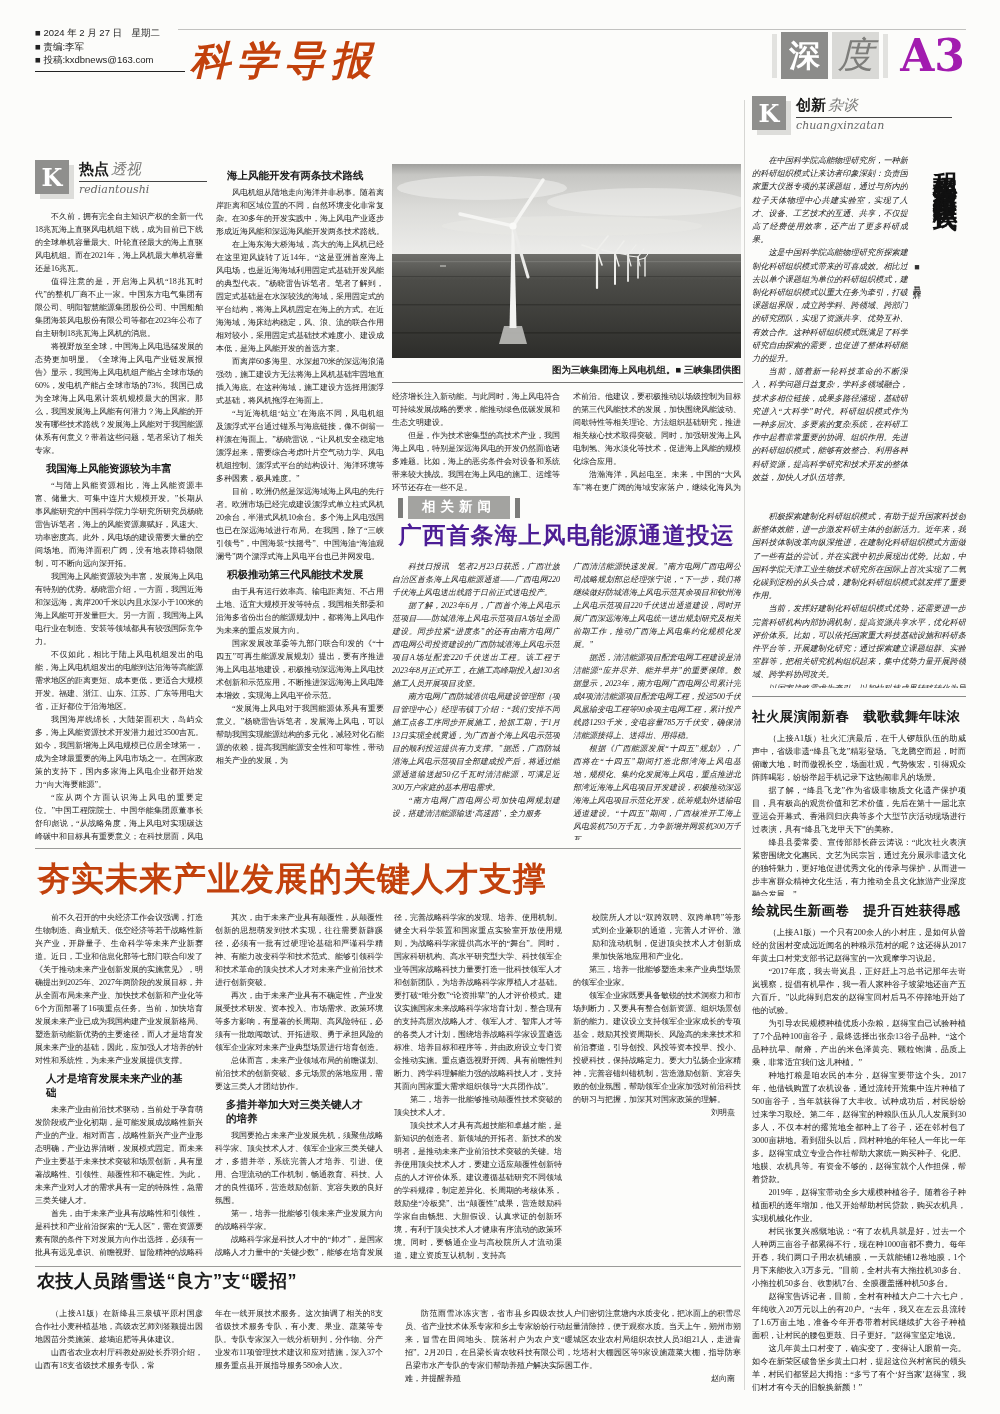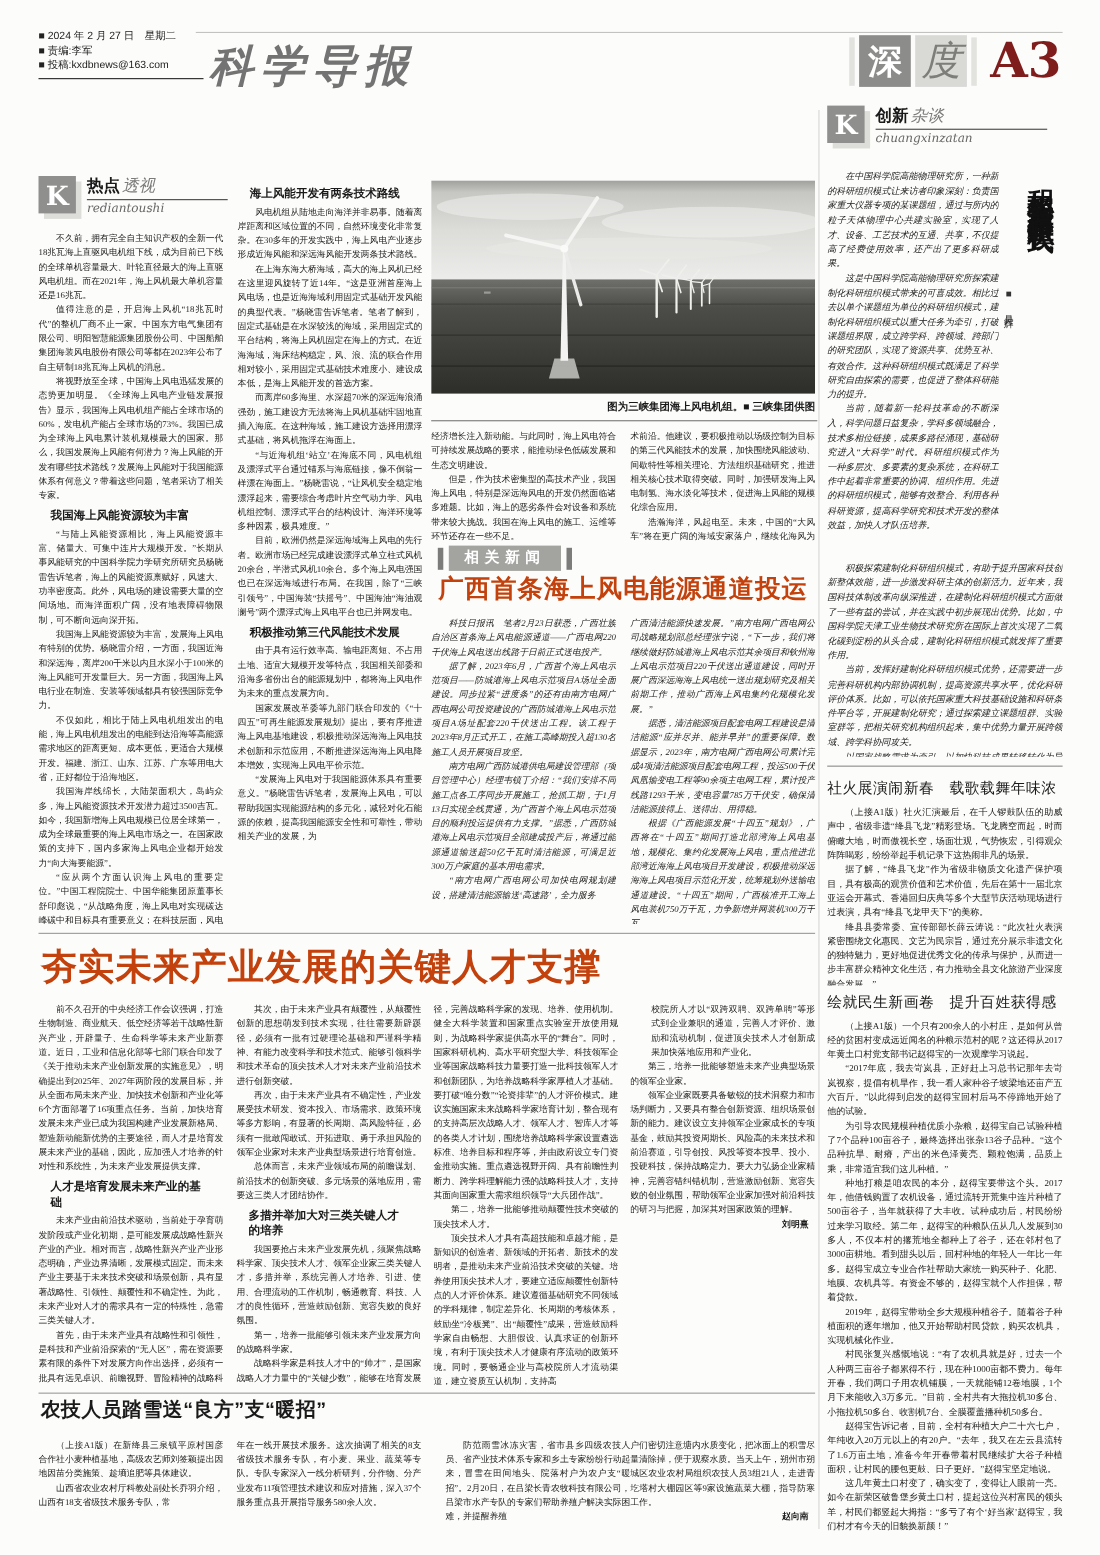--- a/index.html
+++ b/index.html
@@ -10,7 +10,7 @@
             font-size:9.5px;line-height:13.5px;color:#222;border-bottom:1.5px solid #222;padding-bottom:4px;}
   .hairline-top{position:absolute;left:178px;top:29px;width:788px;height:1px;background:#c2c2c0;}
   .masthead{position:absolute;left:190px;top:33px;font-size:40px;font-weight:bold;font-style:italic;
-            color:#737373;letter-spacing:7px;font-family:"DejaVu Serif",serif;}
+            color:#c2410c;letter-spacing:7px;font-family:"DejaVu Serif",serif;}
   .badge{position:absolute;right:35px;top:30px;display:flex;align-items:center;gap:4px;}
   .badge .strip{width:5px;height:44px;background:#e2e2df;}
   .badge .b1{width:47px;height:47px;background:#8c8c8a;color:#fff;font-size:31px;font-weight:900;

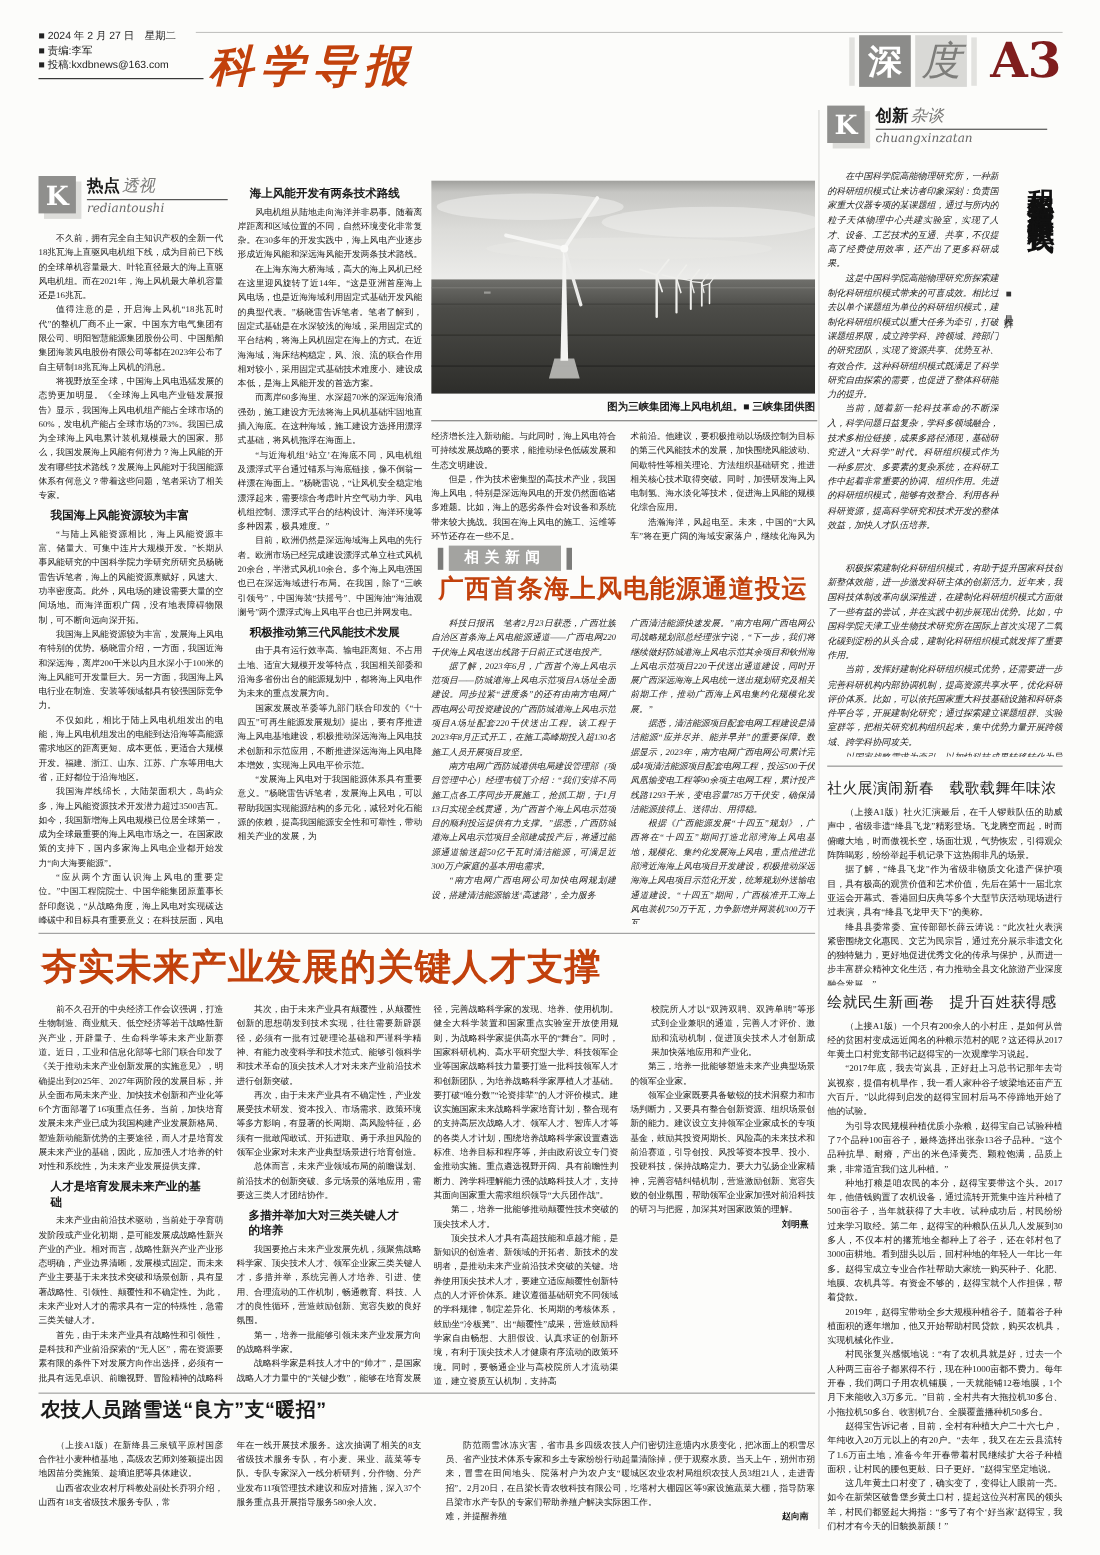--- a/index.html
+++ b/index.html
@@ -17,7 +17,7 @@
              display:flex;align-items:center;justify-content:center;font-family:"Liberation Sans",sans-serif;}
   .badge .b2{width:47px;height:47px;background:#d9d9d6;color:#7d7d7a;font-size:36px;font-style:italic;
              display:flex;align-items:center;justify-content:center;font-family:"DejaVu Serif",serif;}
-  .badge .pageno{font-family:"DejaVu Serif",serif;font-weight:bold;font-size:44px;color:#7f1d1d;margin-left:8px;}
+  .badge .pageno{font-family:"DejaVu Serif",serif;font-weight:bold;font-size:44px;color:#a21caf;margin-left:8px;}
   
   .cols p{margin:0;text-indent:2em;text-align:justify;font-size:8px;line-height:13px;}
   .kai p{font-style:italic;}

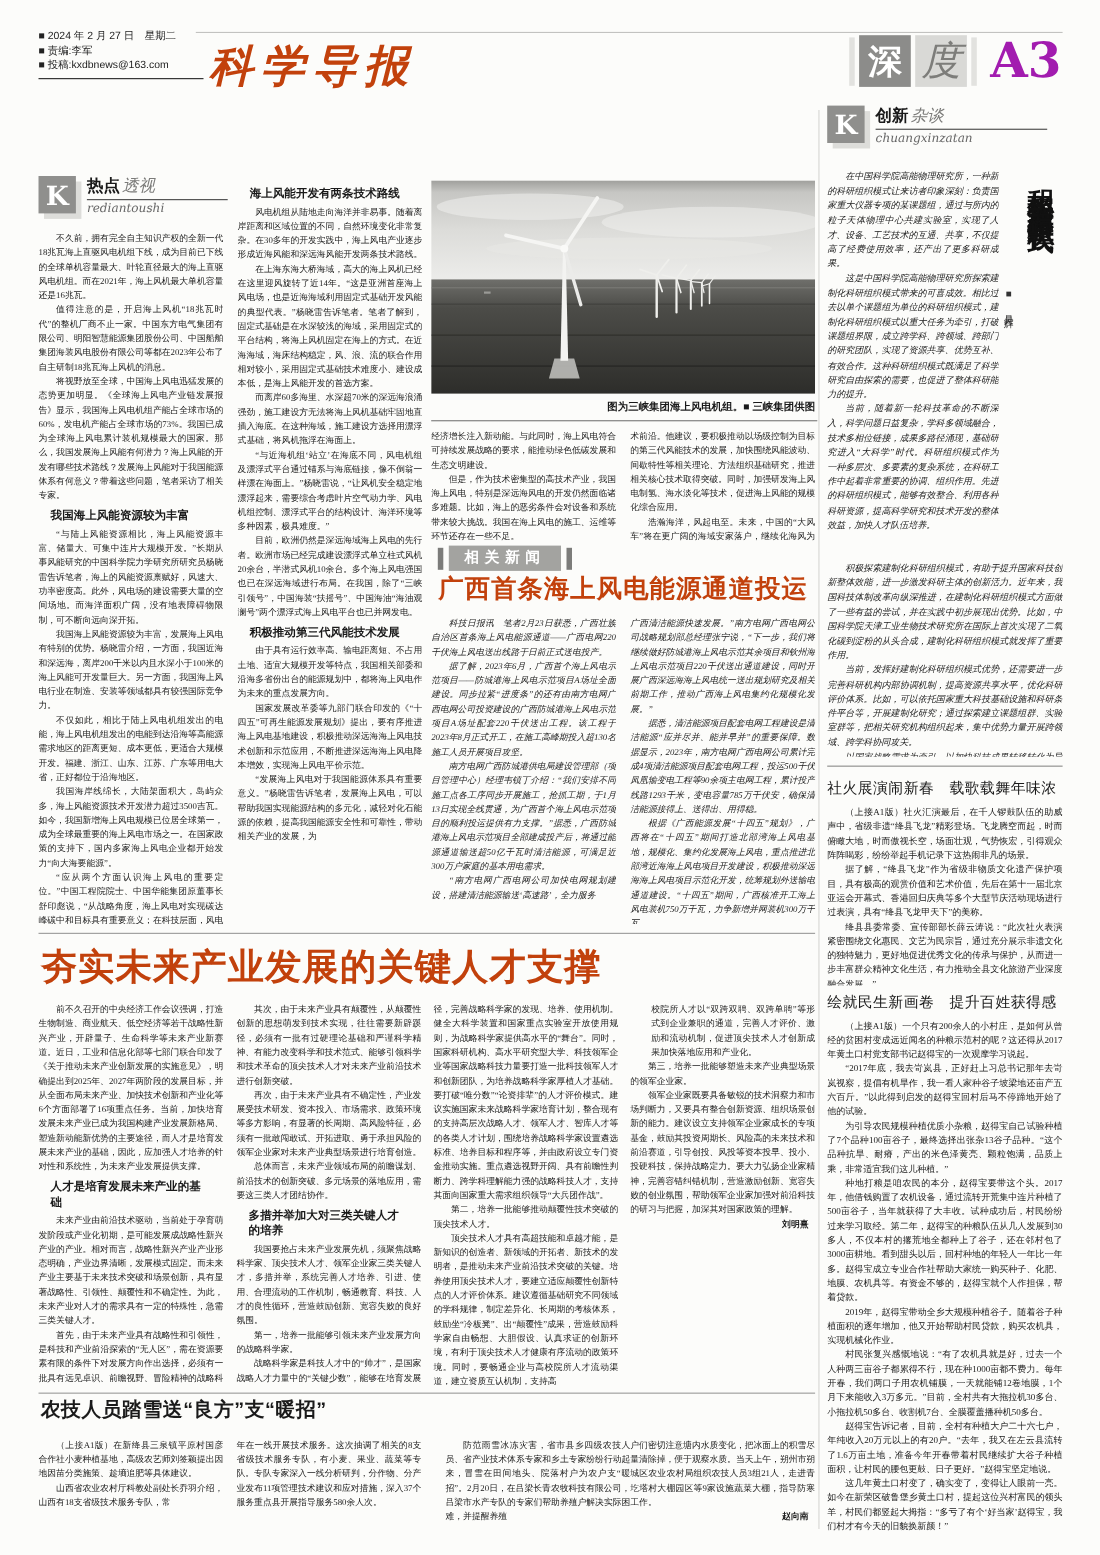--- a/index.html
+++ b/index.html
@@ -53,7 +53,7 @@
   .rel-tag .box{background:#a3a3a0;color:#fff;font-weight:bold;font-size:13.5px;letter-spacing:5px;
                 padding:2px 14px 3px;font-family:"Liberation Sans",sans-serif;}
   .gx-headline{position:absolute;left:357px;top:424px;width:349px;text-align:center;font-size:23px;
-               font-weight:900;letter-spacing:1px;color:#c2410c;font-family:"Liberation Sans",sans-serif;}
+               font-weight:900;letter-spacing:1px;color:#4c1d95;font-family:"Liberation Sans",sans-serif;}
   #gxcol1{left:357px;top:464px;width:168px;height:280px;}
   #gxcol2{left:538px;top:464px;width:168px;height:280px;}
   

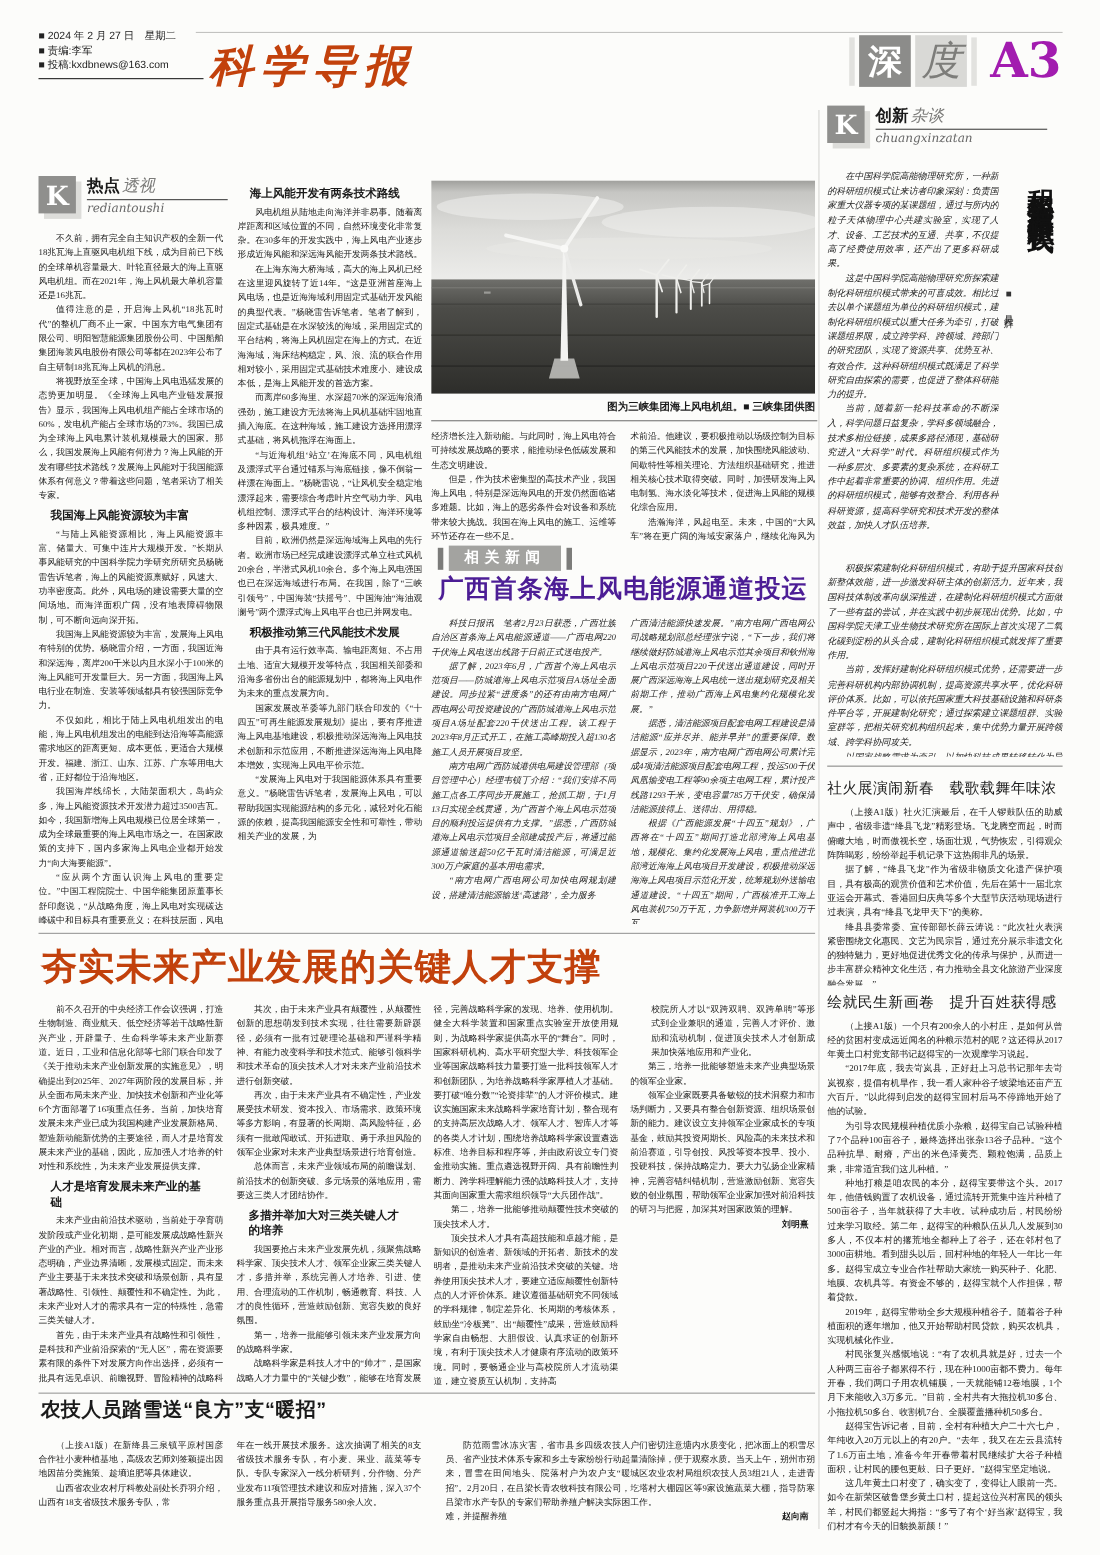--- a/index.html
+++ b/index.html
@@ -85,7 +85,7 @@
   .z-wide{position:absolute;left:0;top:414px;width:214px;height:178px;overflow:hidden;}
   .z-wide p{font-size:8.2px;line-height:13.2px;}
   .z-hr{position:absolute;left:0;top:600px;width:214px;height:1px;background:#8a8a88;}
-  .r-headline{position:absolute;left:0;width:214px;font-size:13.5px;font-weight:400;white-space:nowrap;
+  .r-headline{position:absolute;left:0;width:214px;font-size:13.5px;font-weight:700;white-space:nowrap;
               font-family:"Liberation Sans",sans-serif;letter-spacing:0.4px;}
   #shehuo-h{top:612px;}
   #shehuo-t{left:0;top:636px;width:214px;height:164px;}

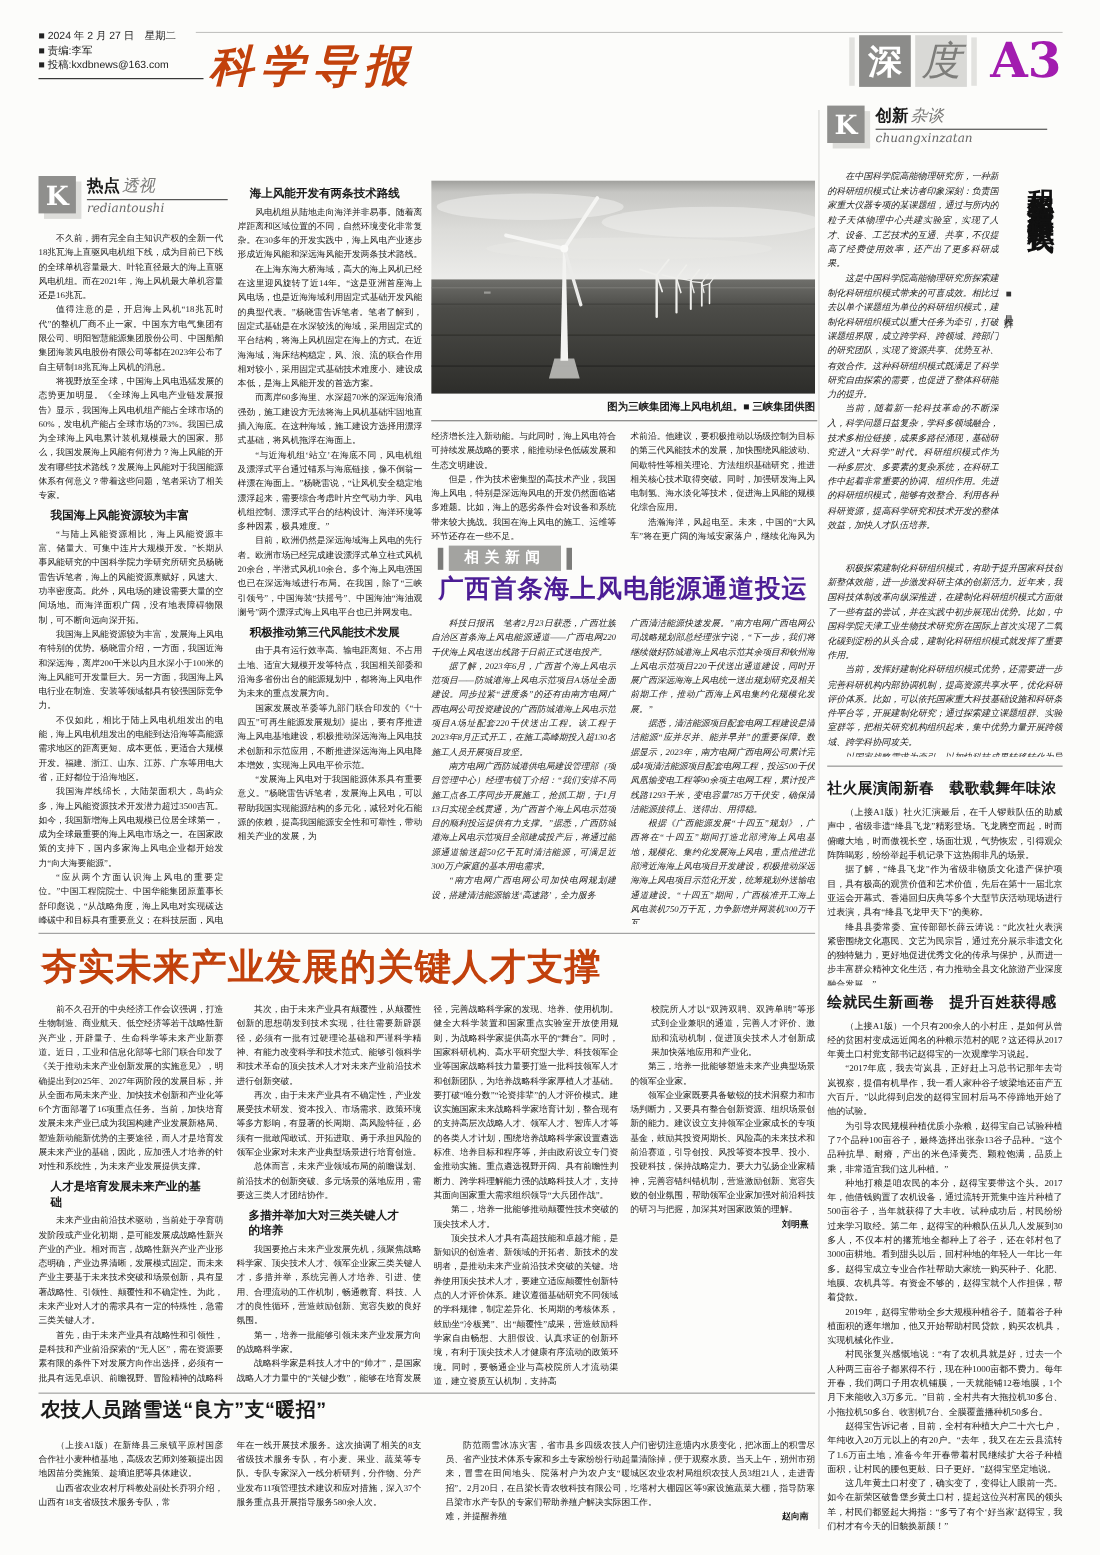--- a/index.html
+++ b/index.html
@@ -24,7 +24,7 @@
   .col{position:absolute;overflow:hidden;}
   .subhead{font-weight:bold;font-size:10.5px;margin:5px 11px 3px;text-indent:0;text-align:left;
            font-family:Liberation Mono, monospace;}
-  .by{text-align:right !important;font-weight:bold;text-indent:0 !important;padding-right:6px;}
+  .by{text-align:right !important;font-weight:normal;text-indent:0 !important;padding-right:6px;}
   
   #main{position:absolute;left:35px;top:96px;width:706px;height:748px;}
   .m-headline{position:absolute;left:2px;top:2px;font-size:45px;font-weight:900;letter-spacing:1px;

